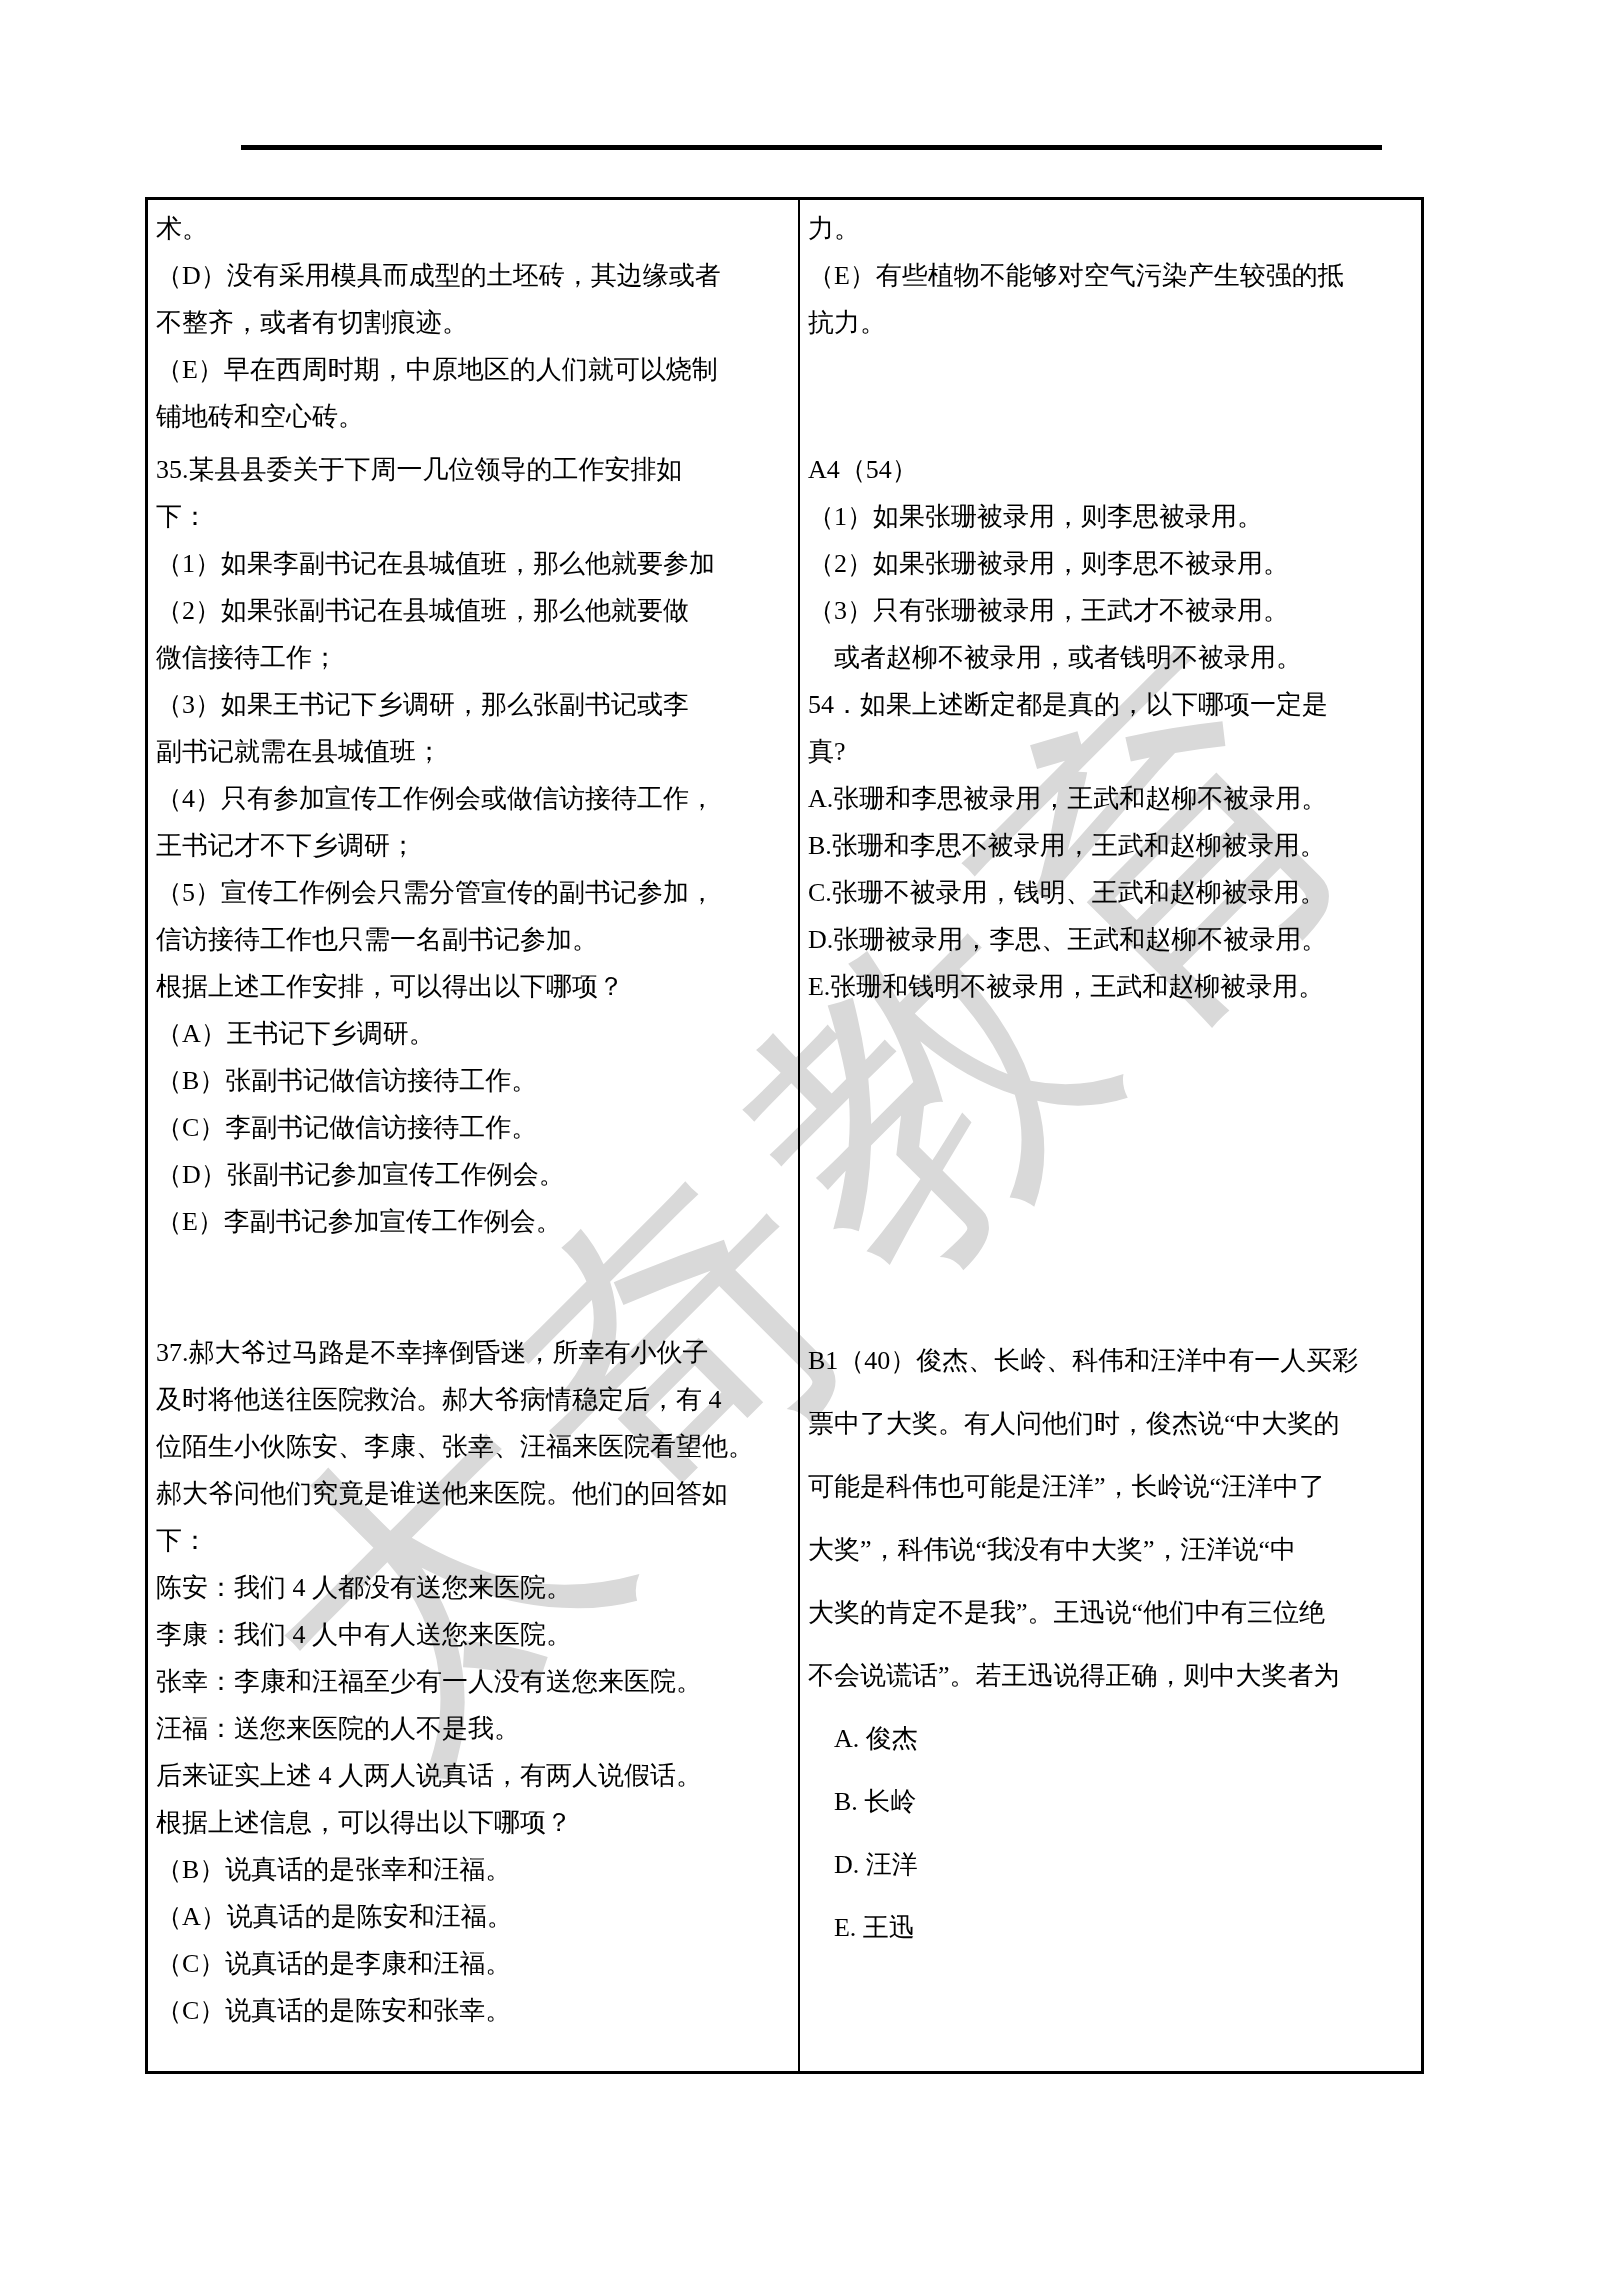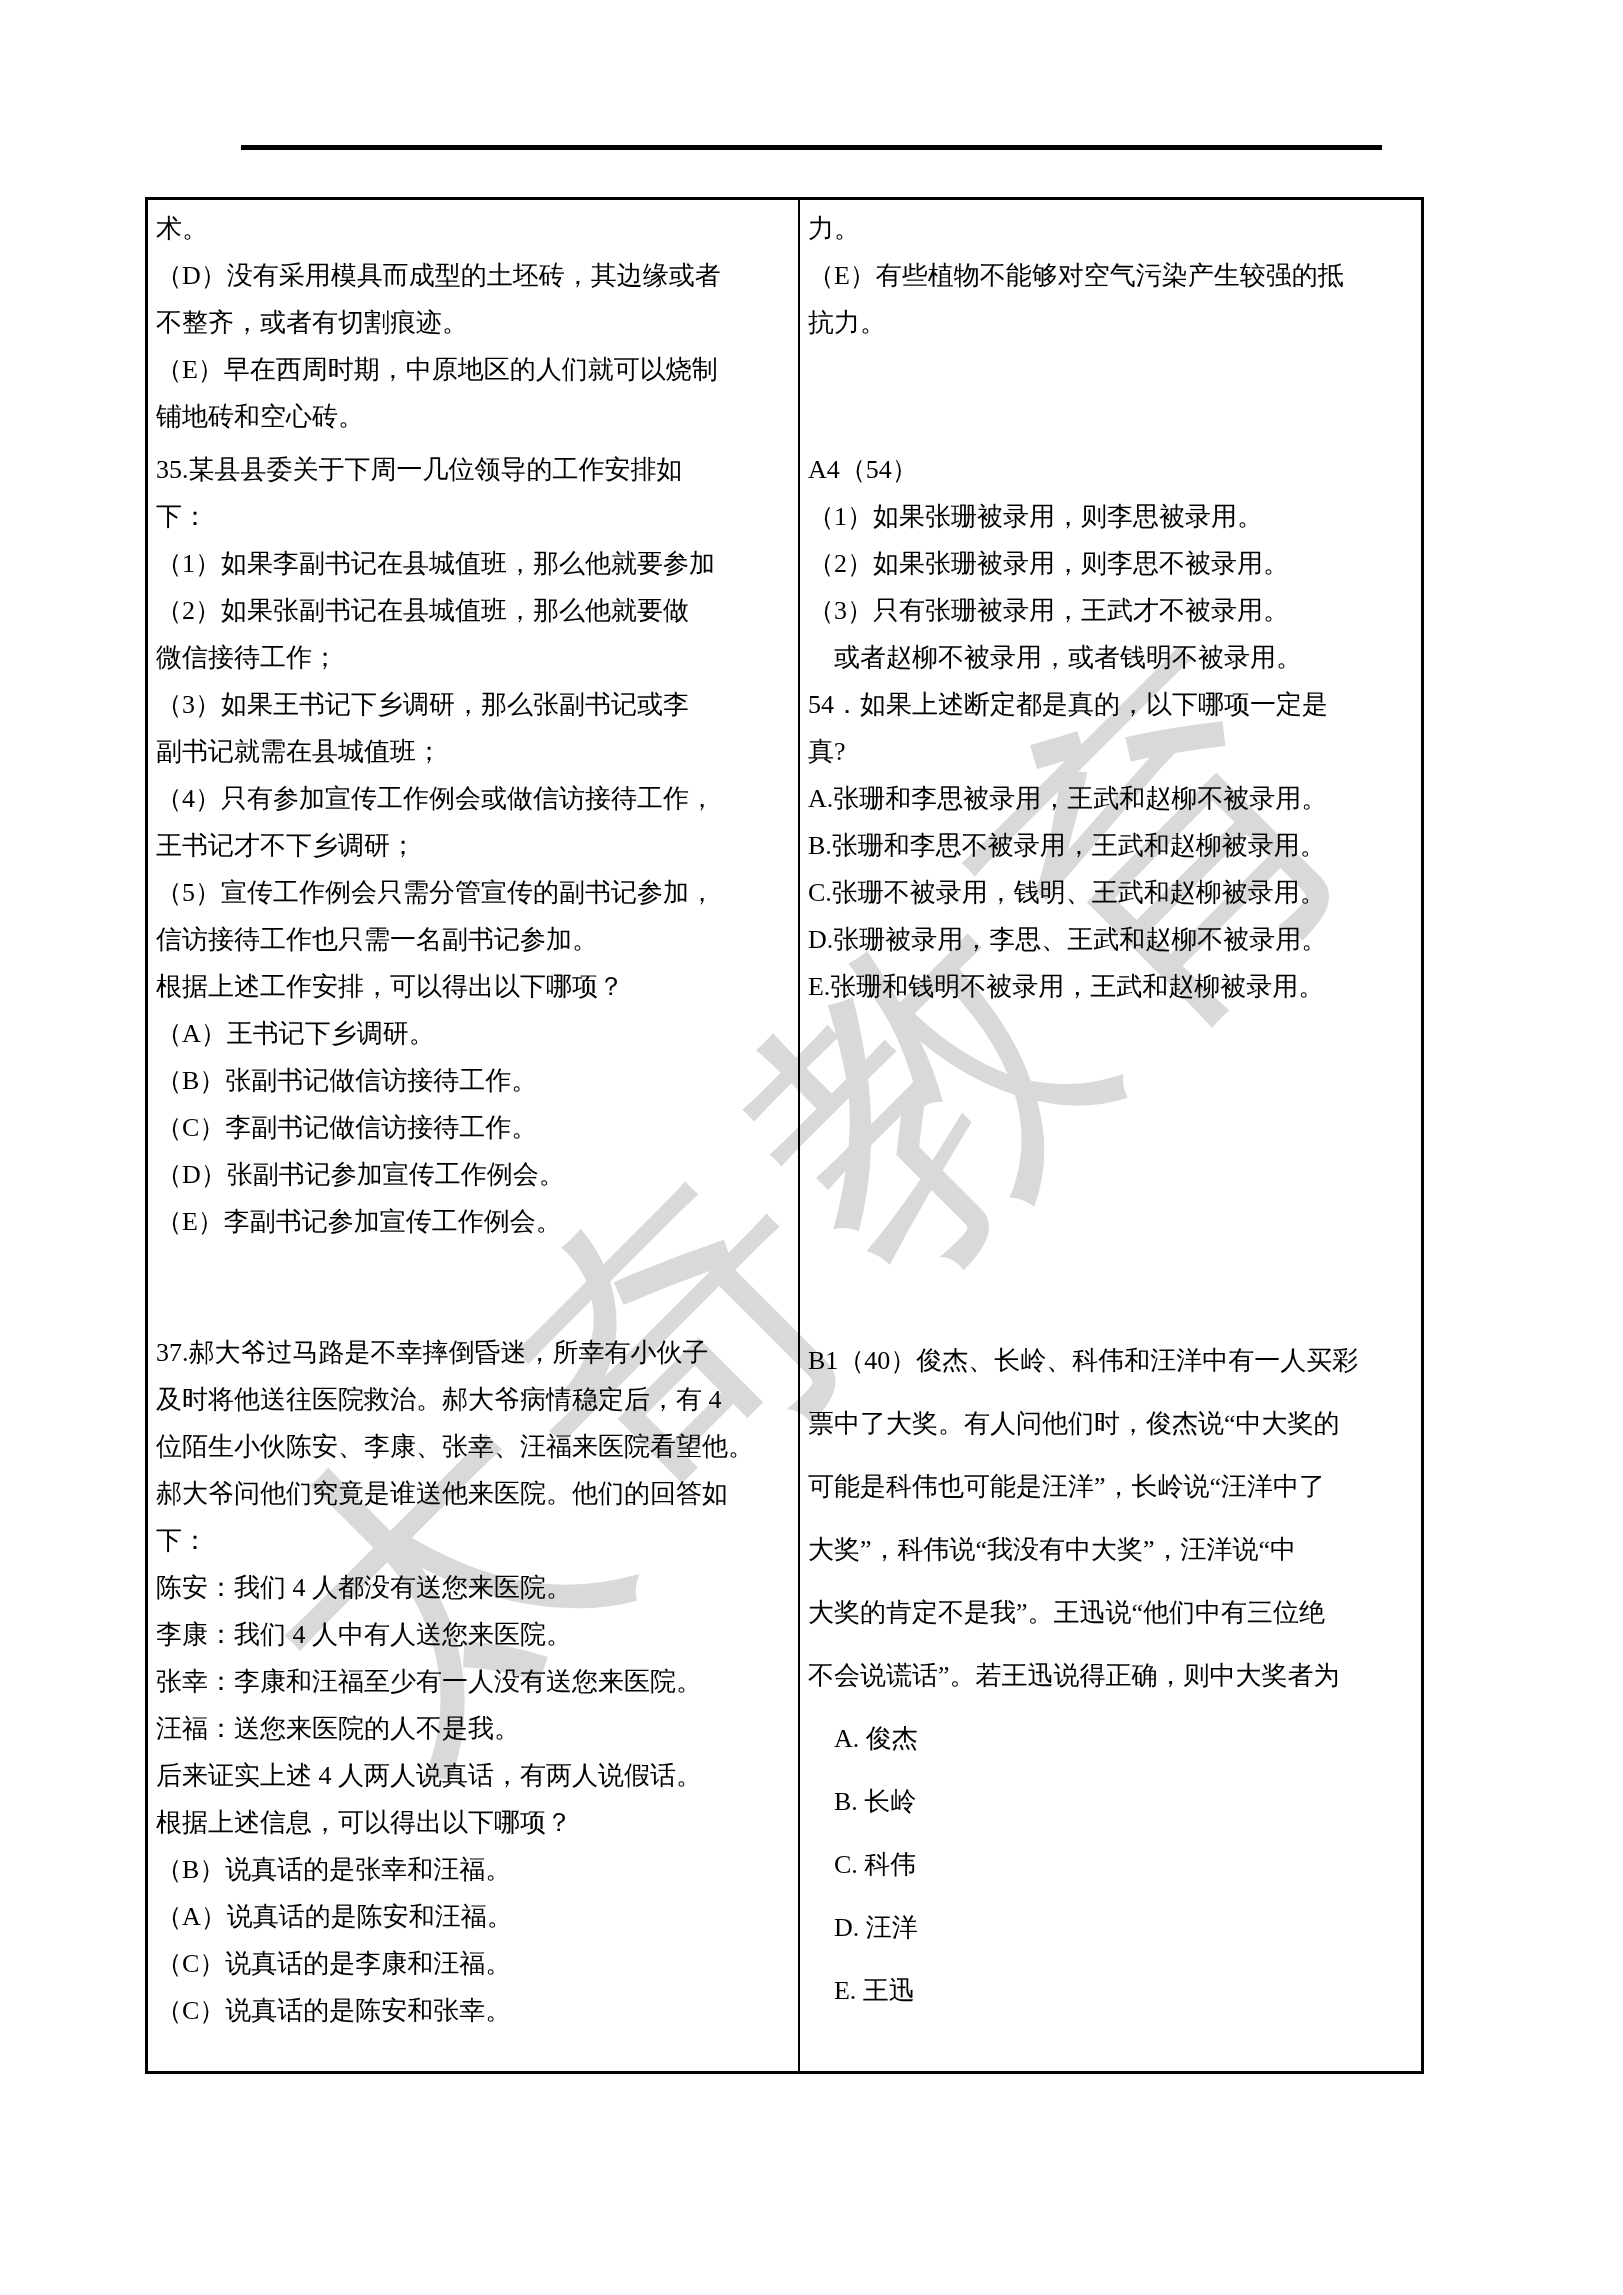--- a/index.html
+++ b/index.html
@@ -136,7 +136,6 @@
         <div class="line">不会说谎话”。若王迅说得正确，则中大奖者为</div>
         <div class="line">　A. 俊杰</div>
         <div class="line">　B. 长岭</div>
-        <div class="line">　C. 科伟</div>
         <div class="line">　D. 汪洋</div>
         <div class="line">　E. 王迅</div>
       </div>

